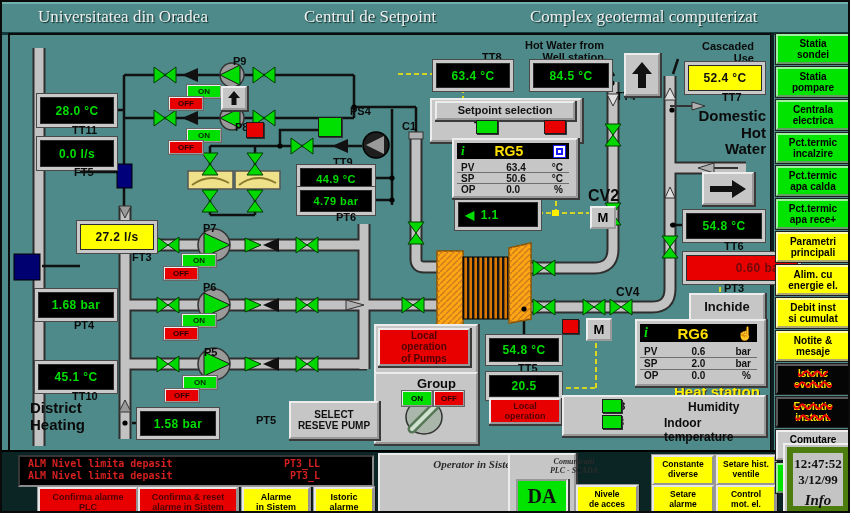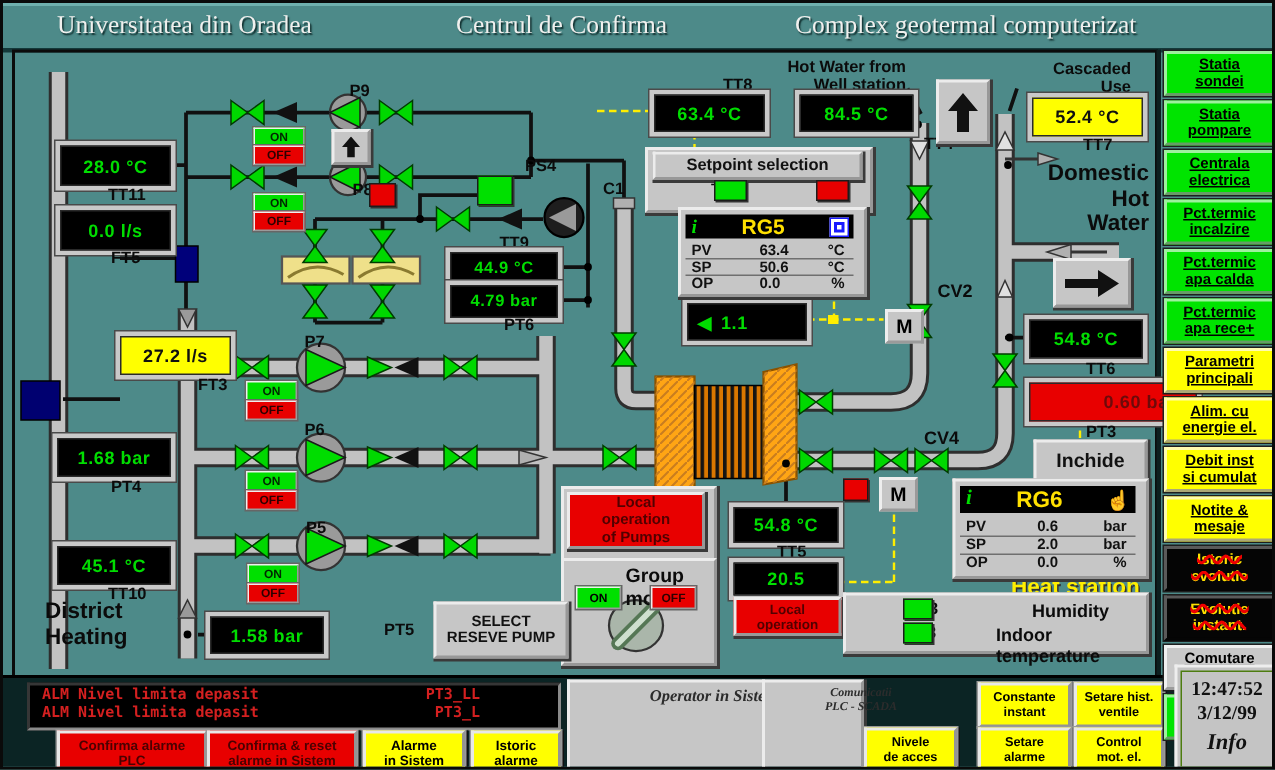--- a/index.html
+++ b/index.html
@@ -68,7 +68,7 @@
 
   <div class="hdr">
     <span style="left:36px">Universitatea din Oradea</span>
-    <span style="left:302px">Centrul de Confirma</span>
+    <span style="left:302px">Centrul de Setpoint</span>
     <span style="left:528px">Complex geotermal computerizat</span>
   </div>
   <div class="mainborder"></div>

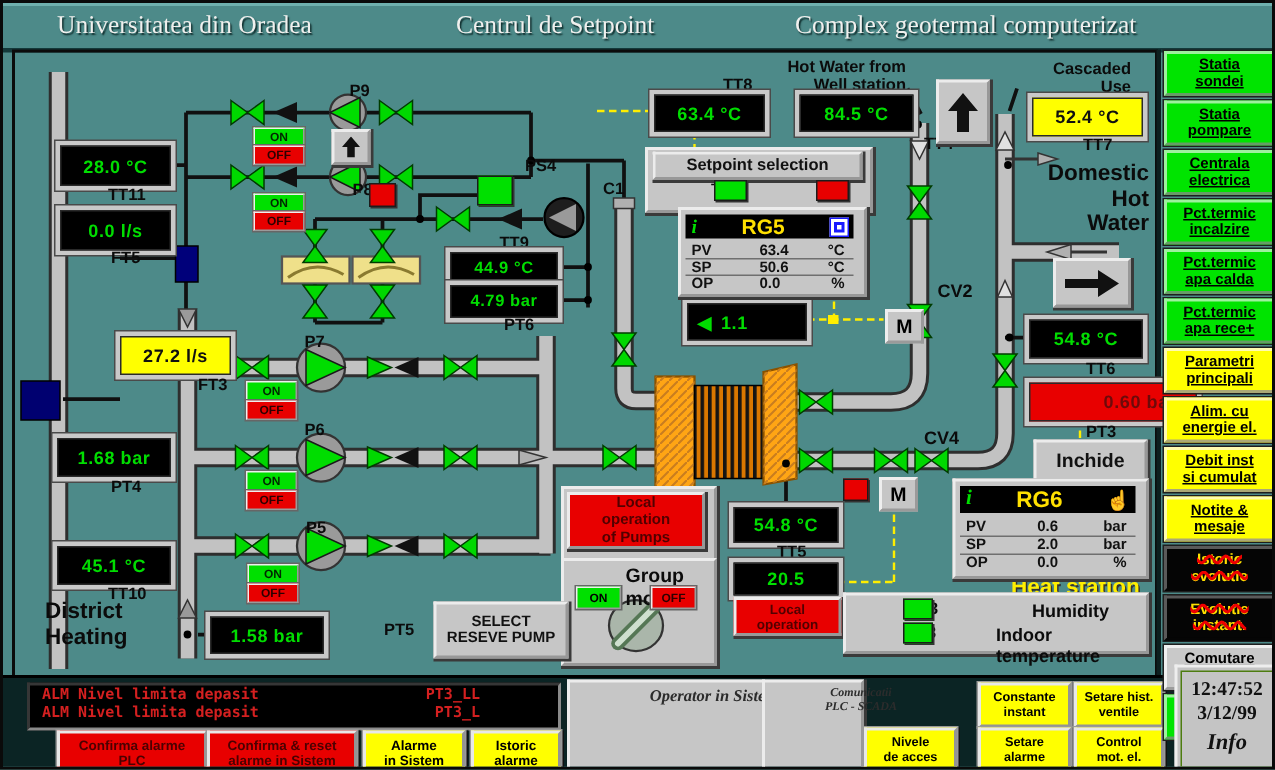--- a/index.html
+++ b/index.html
@@ -41,7 +41,7 @@
   .sbar{position:absolute;left:774px;top:32px;z-index:3;display:flex;flex-direction:column;}
   .sb{width:70px;height:26px;margin-bottom:3px;background:#00e400;border:2px outset #9ef09e;box-shadow:0 0 0 1px #1e1e1e;
       font:bold 10px "Liberation Sans",sans-serif;color:#000;display:flex;align-items:center;justify-content:center;text-align:center;}
-  .sb span{white-space:pre-line;line-height:1.12;text-decoration:underline;}
+  .sb span{white-space:pre-line;line-height:1.12;}
   .sb.y{background:#ffff00;border-color:#fffbb0;}
   .sb.k{background:#050505;color:#ffe000;border-color:#5a5a5a;}
   .sb.k span{text-decoration:line-through wavy #e00 2px;}

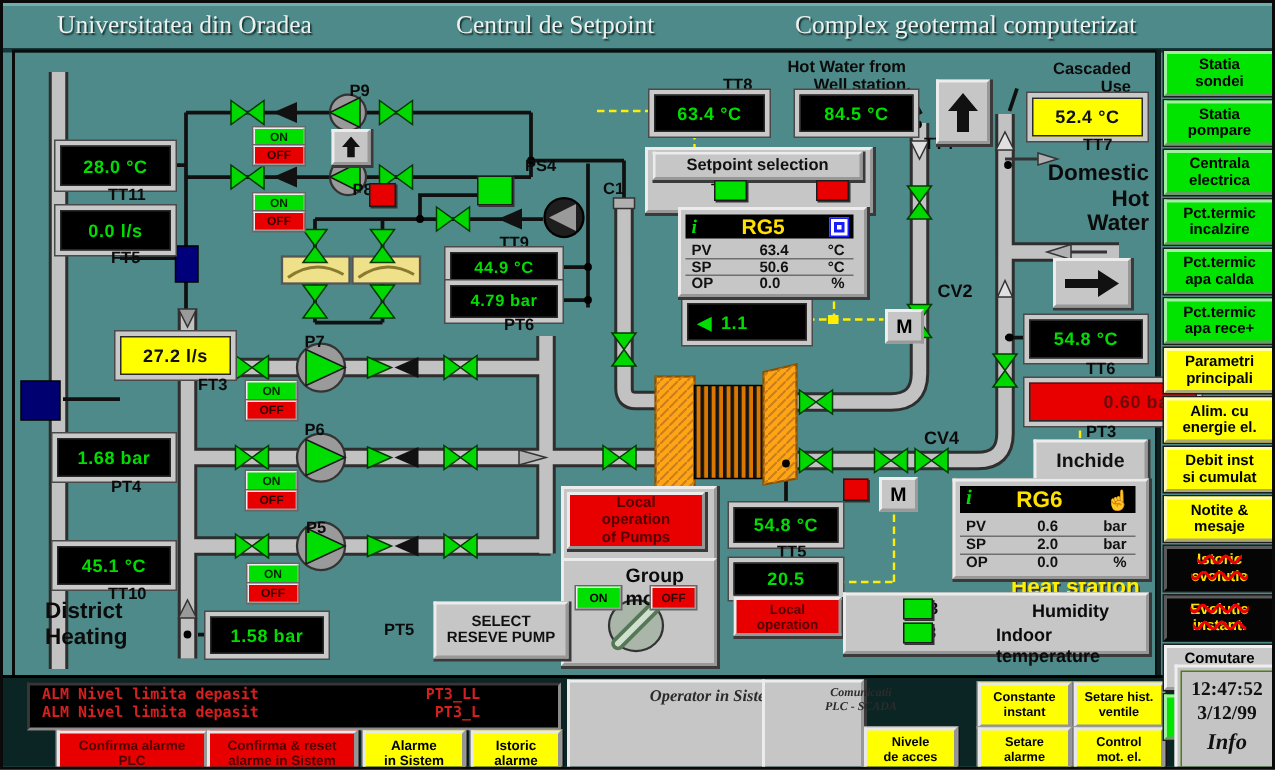--- a/index.html
+++ b/index.html
@@ -26,7 +26,7 @@
        text-align:center;white-space:pre-line;line-height:1.15;}
   .onoff{position:absolute;z-index:3;width:32px;height:11px;font:bold 8px "Liberation Sans",sans-serif;
        display:flex;align-items:center;justify-content:center;border:1px outset #eee;box-shadow:0 0 0 1px #666;}
-  .on{background:#00e000;color:#002800;}
+  .on{background:#00e000;color:#002800;margin-left:18px;}
   .off{background:#e80000;color:#2e0000;}
   .sq{position:absolute;z-index:3;border:1px solid #1c1c1c;box-shadow:1px 1px 0 #333;}
   .mbox{position:absolute;z-index:3;width:22px;height:19px;background:#c6c6c6;border:2px outset #eee;

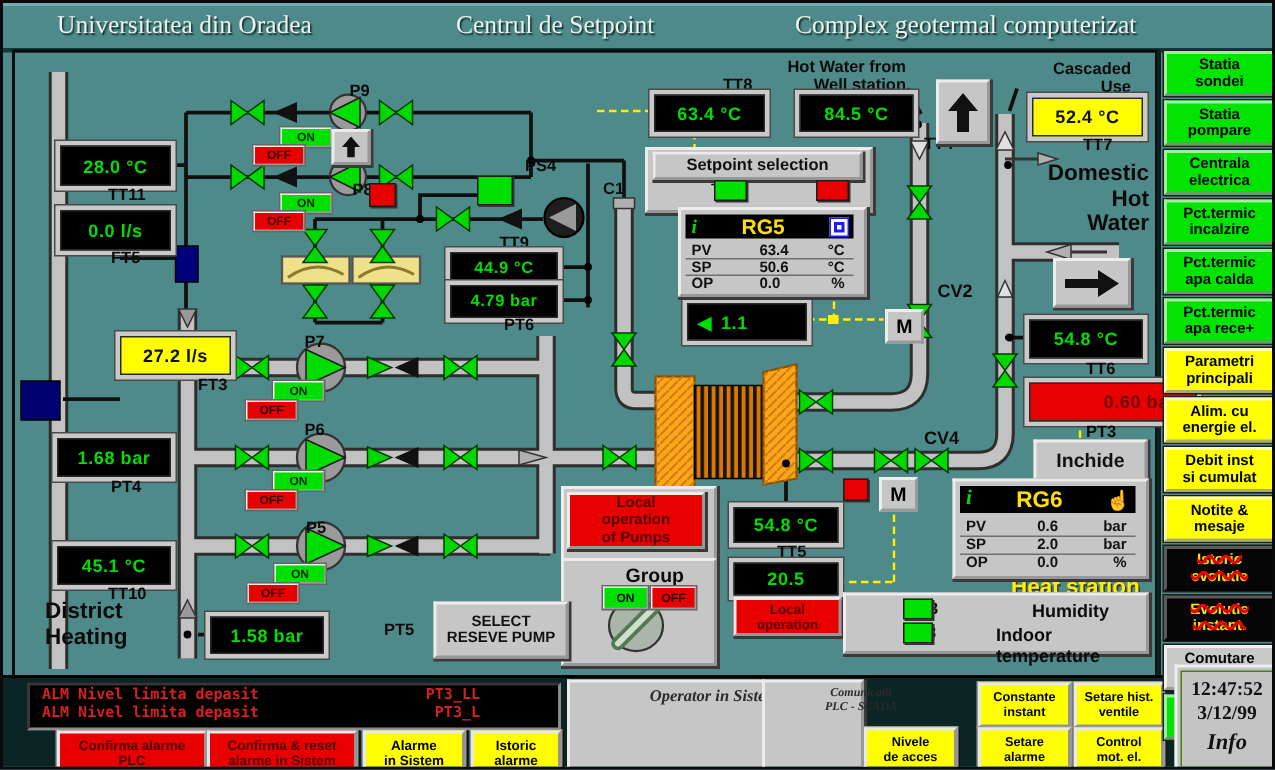--- a/index.html
+++ b/index.html
@@ -322,7 +322,7 @@
     <span style="color:#00dd00;margin:0 6px 0 6px">◀</span>
     <span>1.1</span>
   </div>
-  <div class="lbl" style="left:589px;top:185px;font-size:12px">CV2</div>
+  <div class="lbl" style="left:552px;top:185px;font-size:16px">CV2</div>
   <div class="mbox" style="left:588px;top:204px">M</div>
 
   <div class="lbl" style="left:580px;top:283px;font-size:12px">CV4</div>

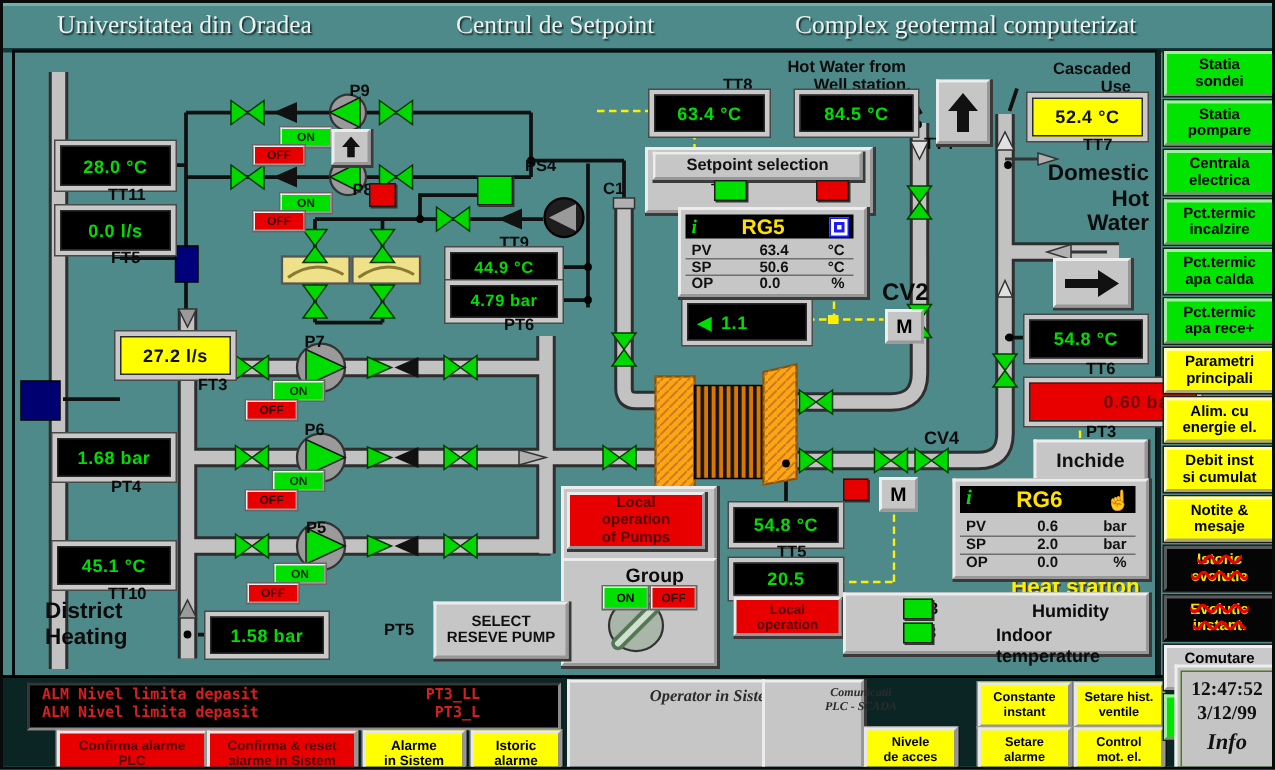--- a/index.html
+++ b/index.html
@@ -479,7 +479,7 @@
 PLC - SCADA</div>
     </div>
     <div class="bb yel" style="left:650px;top:3px;width:58px;font-size:8.5px">Constante
-instant</div>
+diverse</div>
     <div class="bb yel" style="left:714px;top:3px;width:56px;font-size:8.5px">Setare hist.
 ventile</div>
     <div class="bb yel" style="left:574px;top:33px;width:58px;font-size:8.5px">Nivele

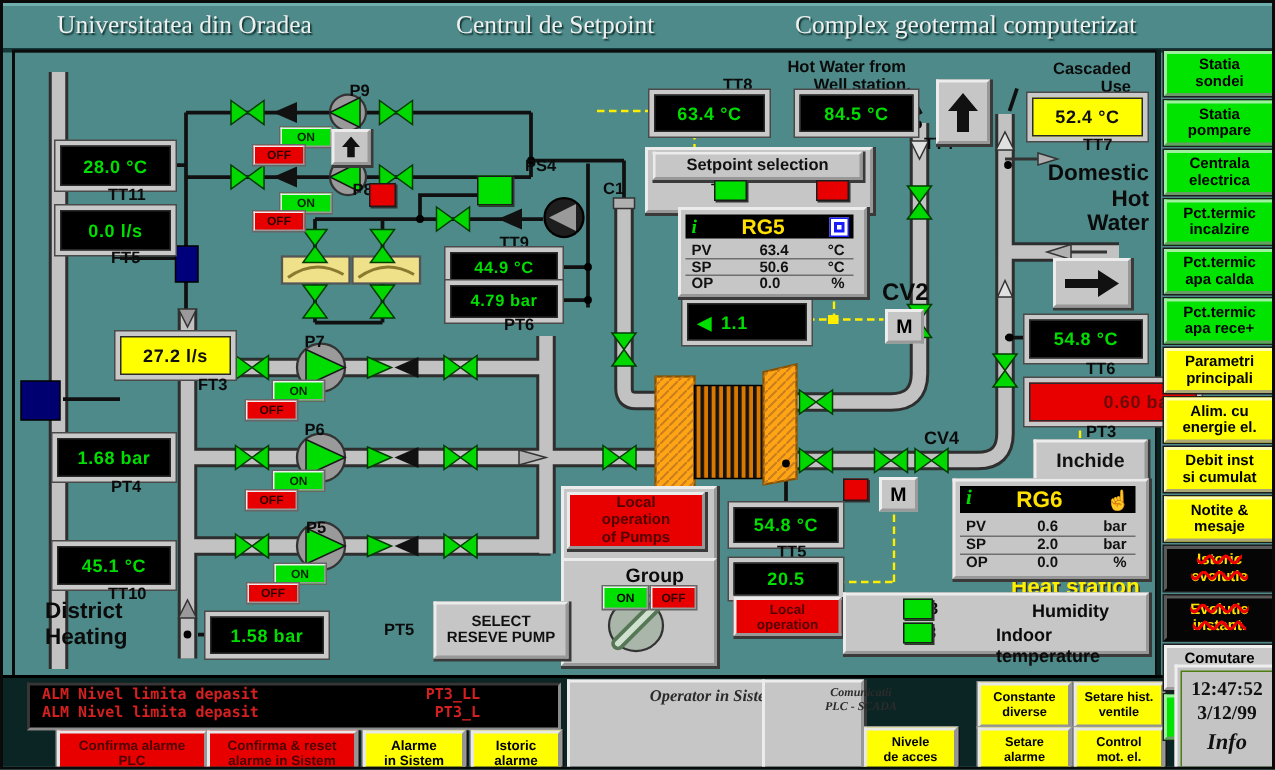--- a/index.html
+++ b/index.html
@@ -58,7 +58,7 @@
   .bb.yel{background:#ffff00;color:#000;}
   .serif{font-family:"Liberation Serif",serif;}
   .clock{position:absolute;left:781px;top:441px;width:66px;height:69px;background:#c4c4c4;border:2px outset #eee;z-index:4;}
-  .clockin{position:absolute;inset:2px;border:1px solid #4d7c0f;display:flex;flex-direction:column;align-items:center;
+  .clockin{position:absolute;inset:2px;border:6px solid #4d7c0f;display:flex;flex-direction:column;align-items:center;
       font:bold 13px "Liberation Serif",serif;color:#111;}
 </style>
 </head>

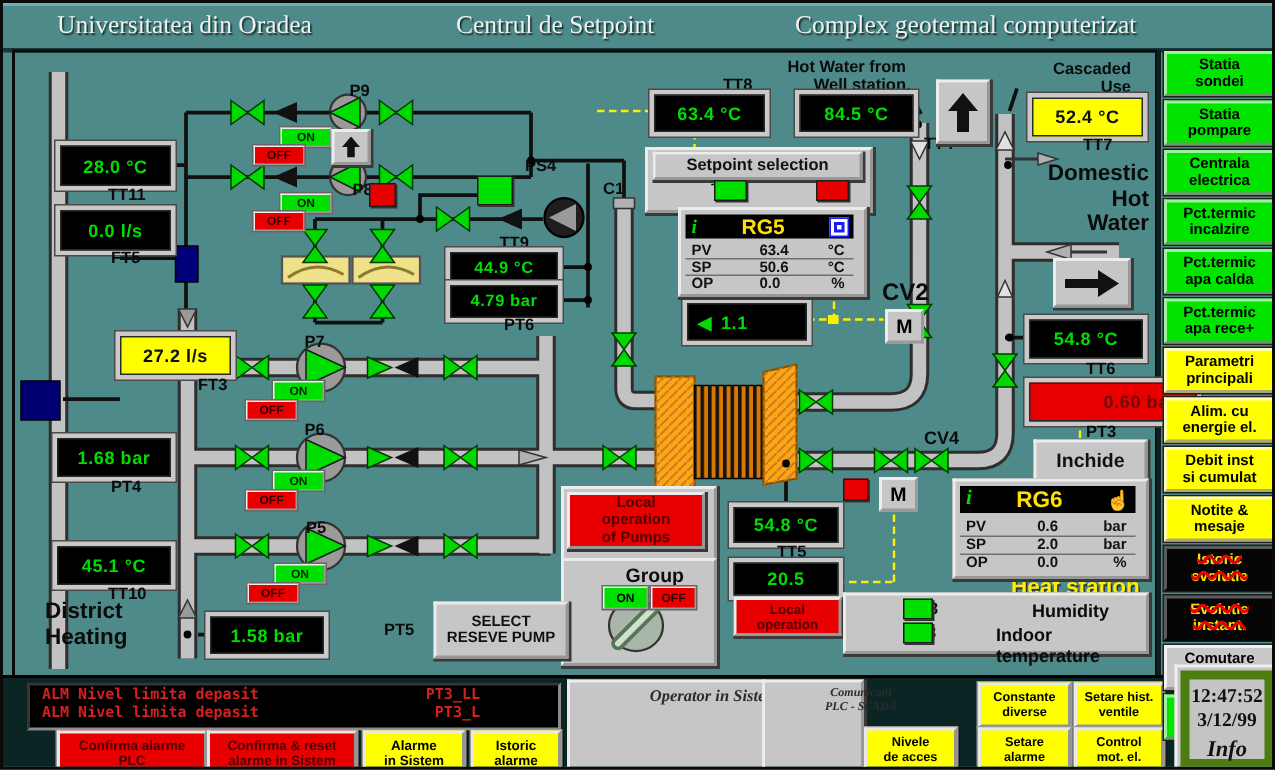--- a/index.html
+++ b/index.html
@@ -477,6 +477,7 @@
     <div class="panel" style="left:506px;top:1px;width:64px;height:60px">
       <div class="lbl serif" style="left:0;top:2px;width:60px;text-align:center;font-style:italic;font-size:8px;color:#2c2c2c">Comunicatii
 PLC - SCADA</div>
+      <div class="btn serif" style="left:6px;top:24px;width:48px;height:30px;background:#00e400;border-style:inset;font-size:20px">DA</div>
     </div>
     <div class="bb yel" style="left:650px;top:3px;width:58px;font-size:8.5px">Constante
 diverse</div>

